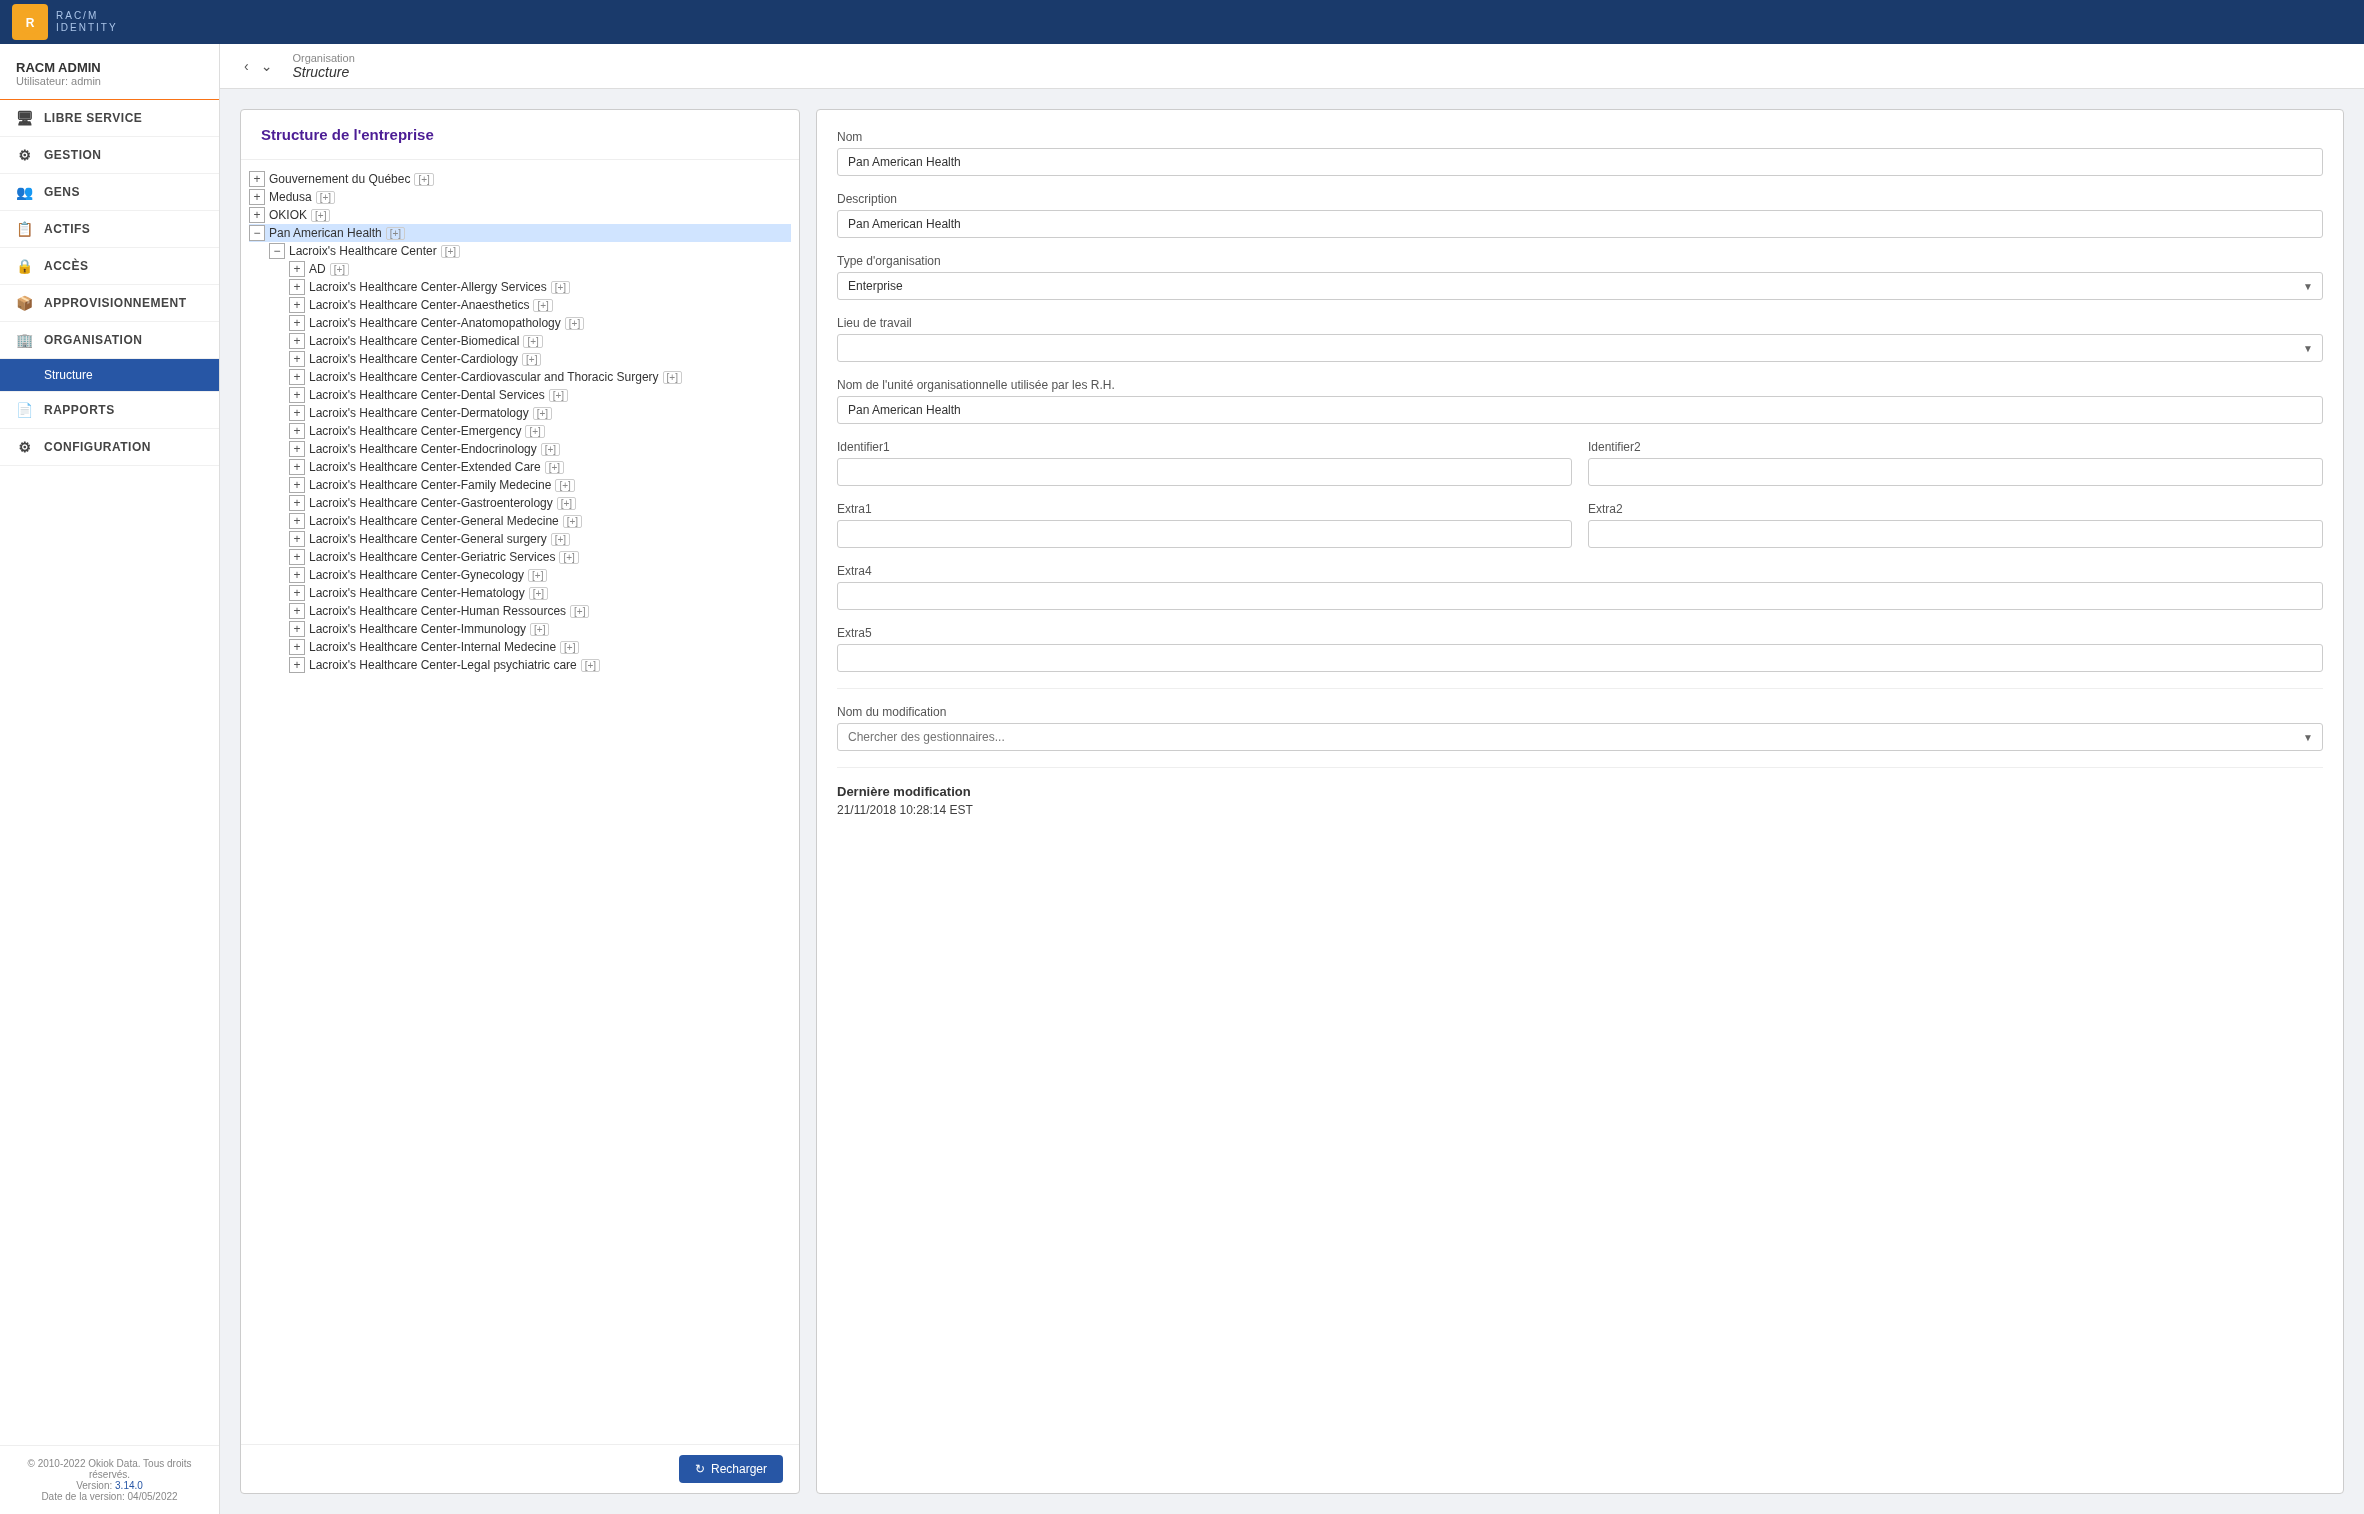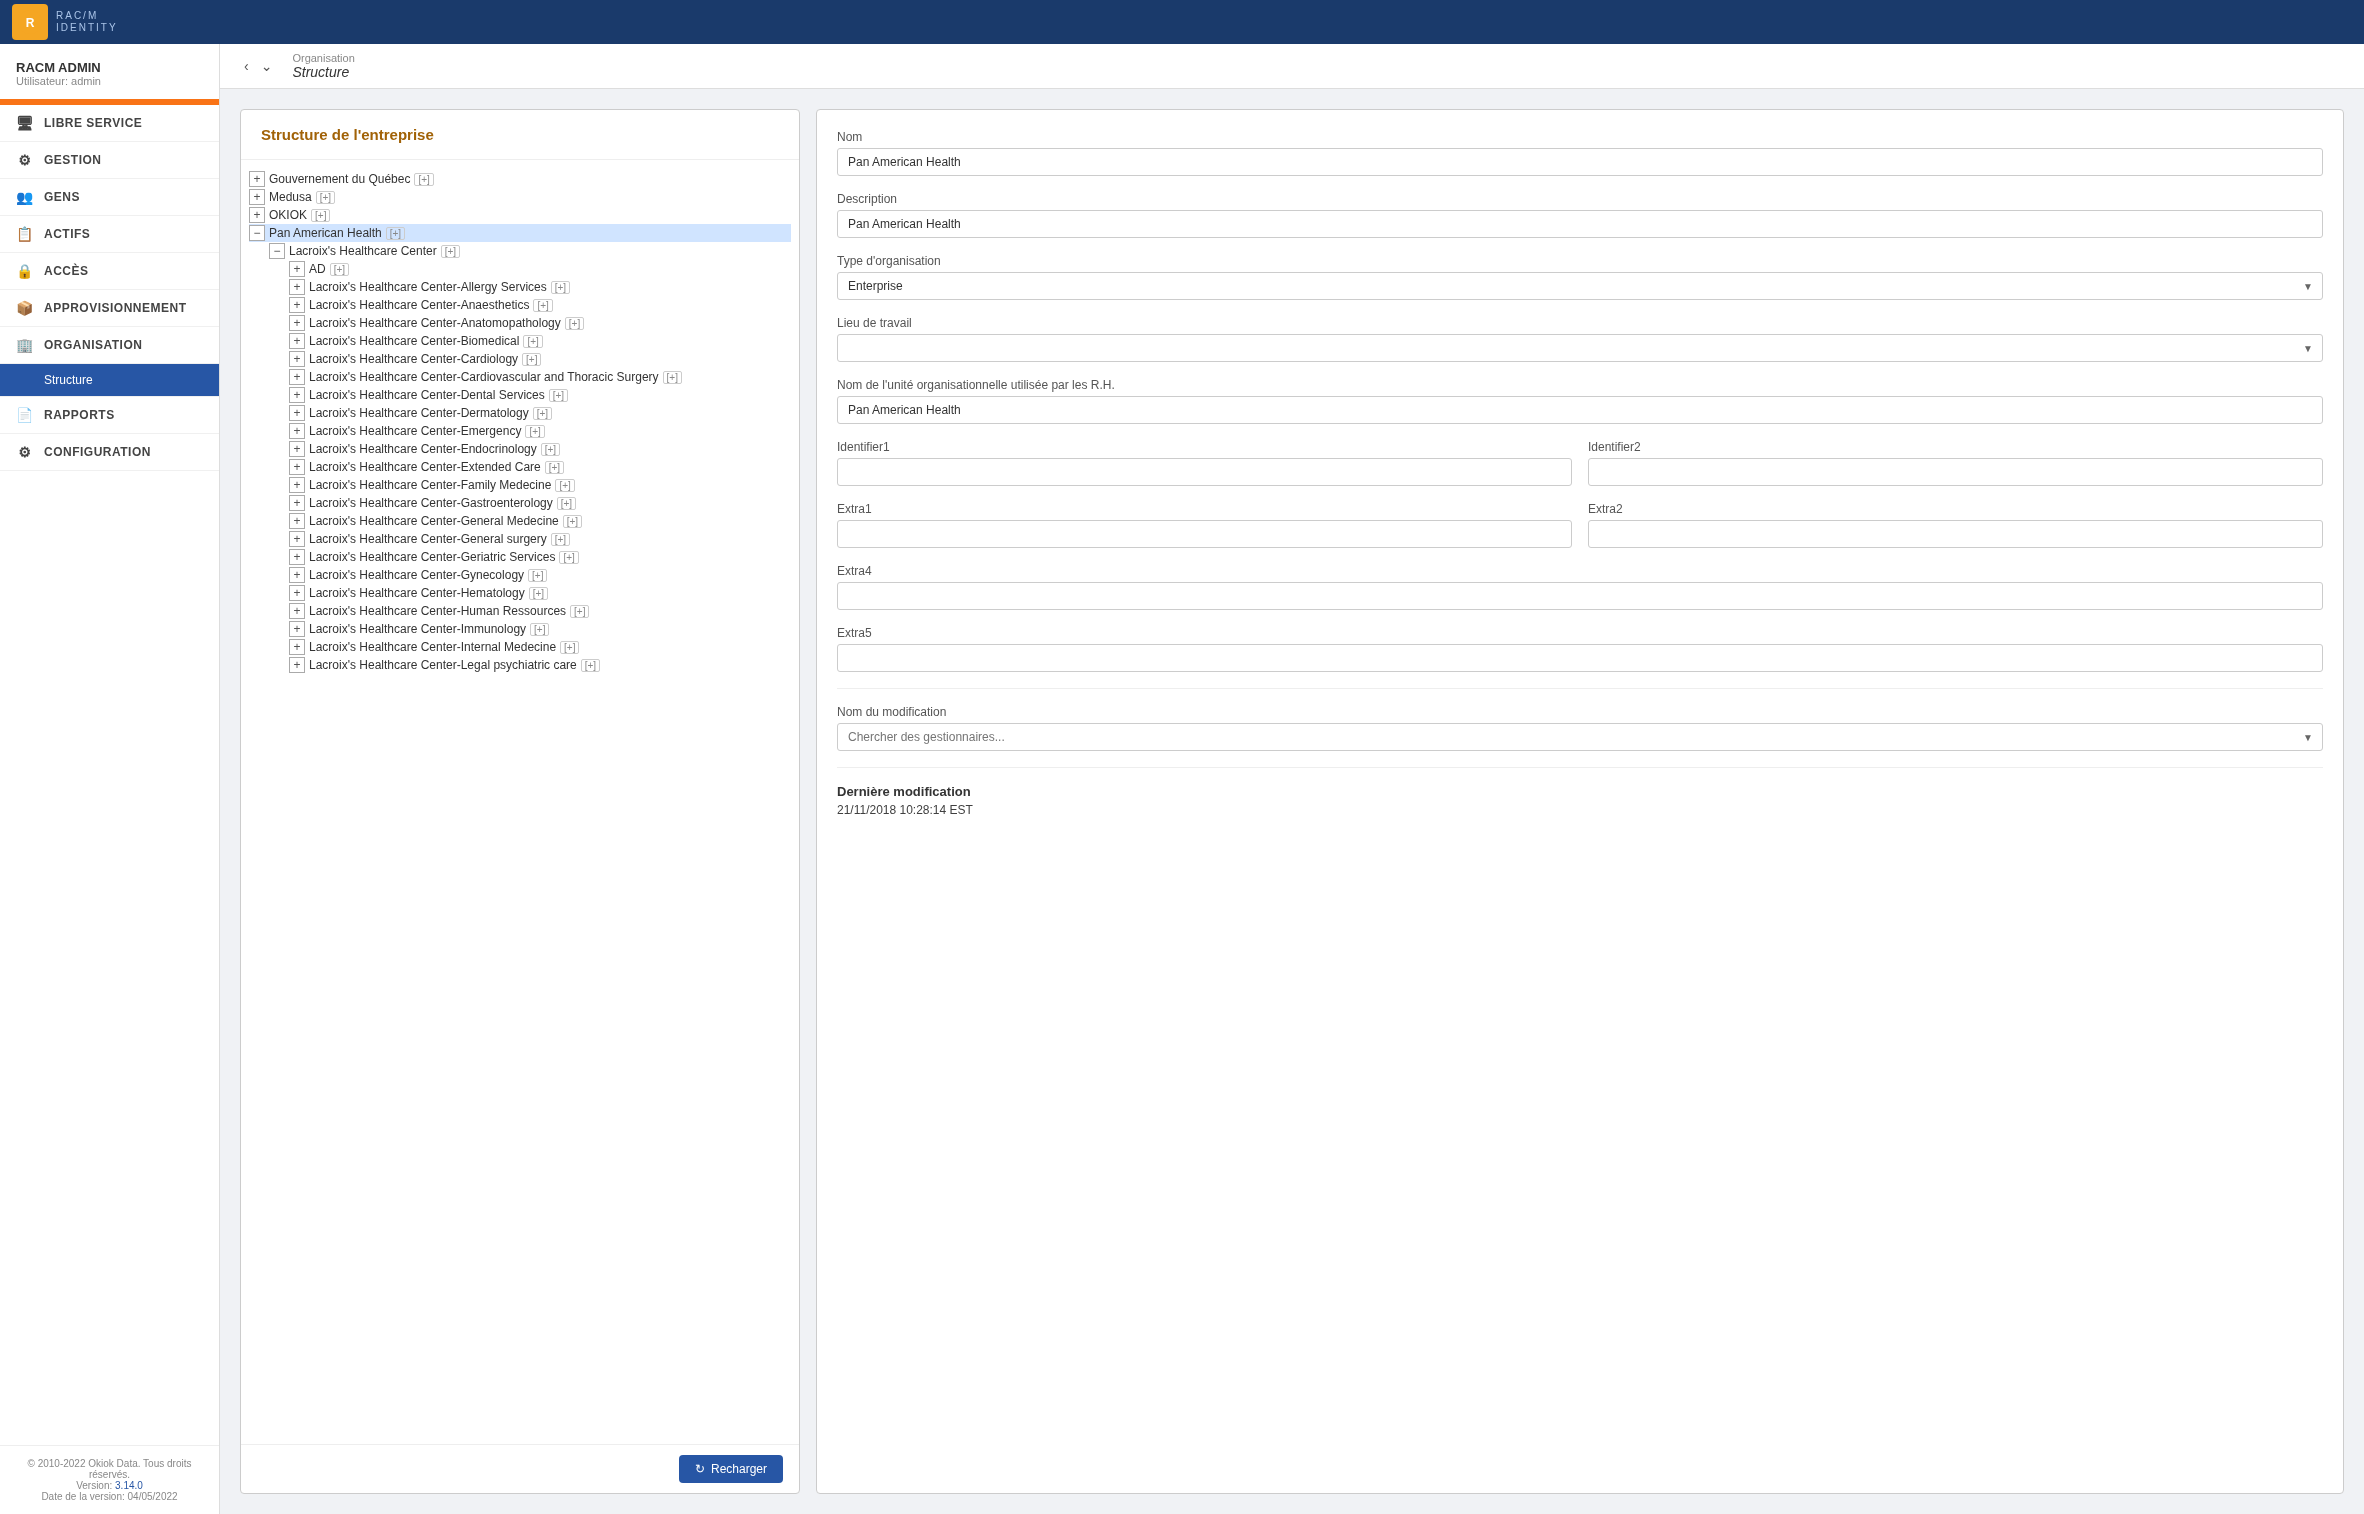--- a/index.html
+++ b/index.html
@@ -64,7 +64,7 @@
     }
     .sidebar-user {
       padding: 16px 16px 12px;
-      border-bottom: 6px solid #f97316;
+      border-bottom: 1px solid #f97316;
     }
     .sidebar-user-name {
       font-weight: bold;

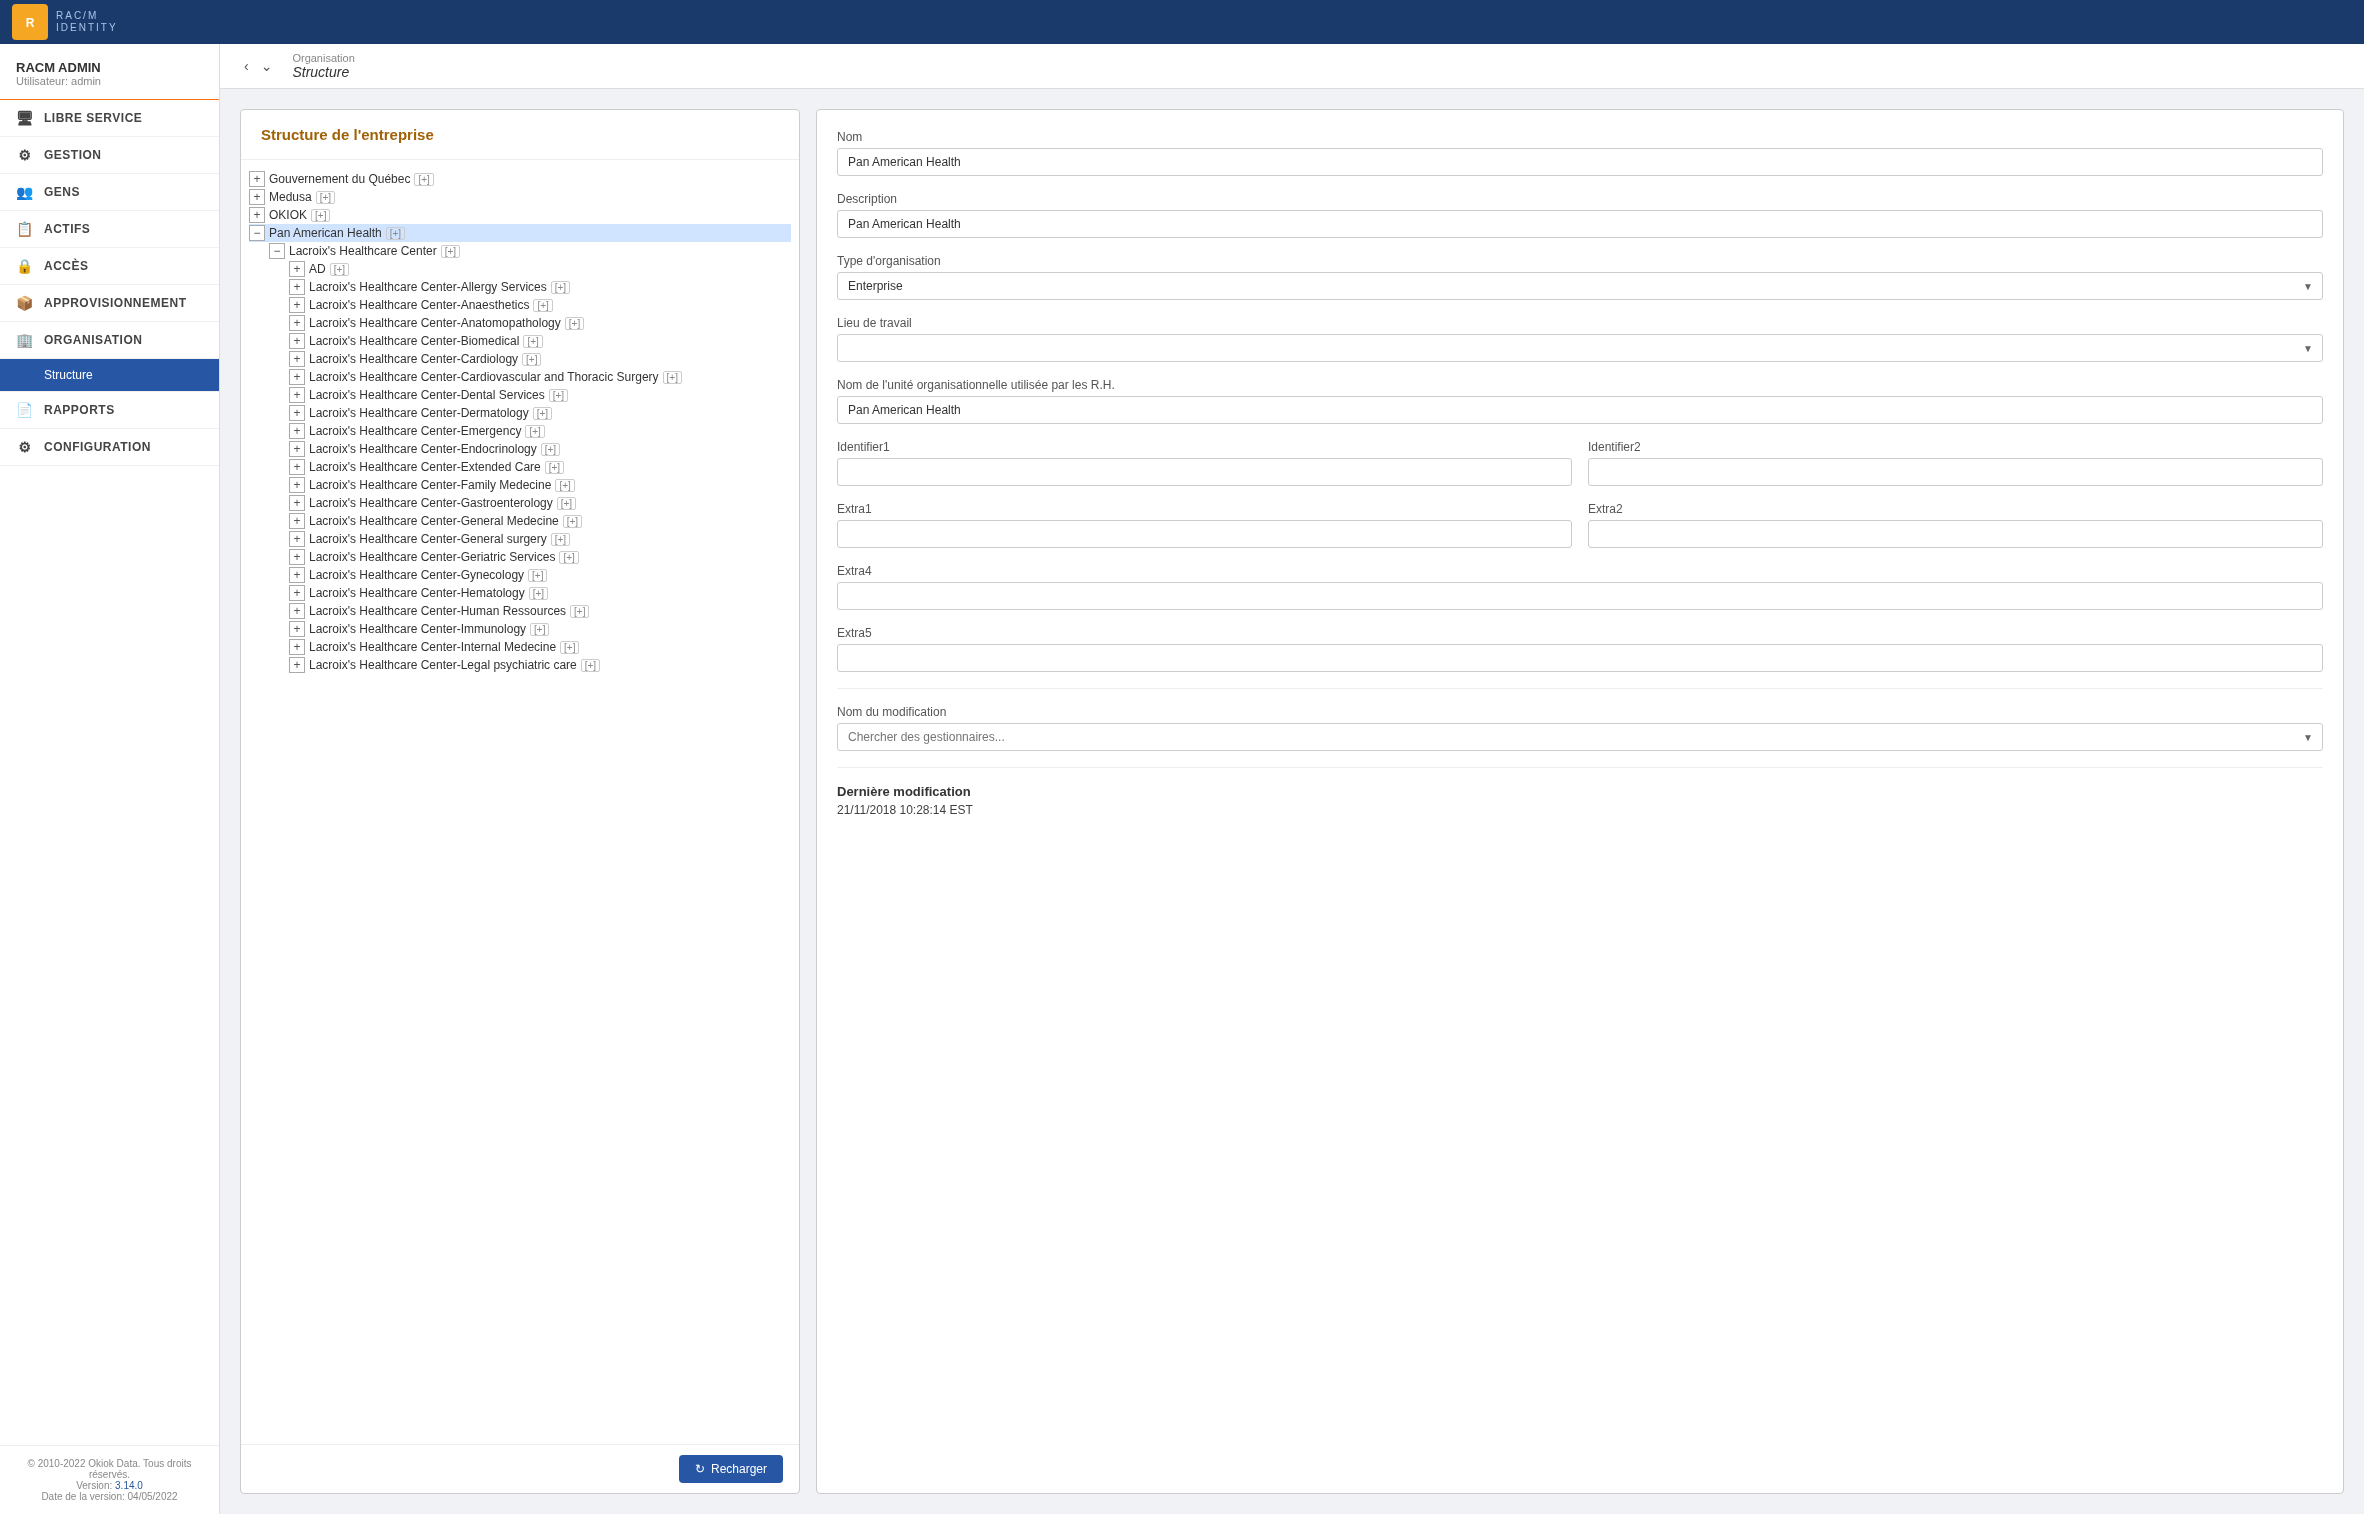--- a/index.html
+++ b/index.html
@@ -184,7 +184,7 @@
       border-bottom: 1px solid #eee;
       font-size: 15px;
       font-weight: bold;
-      color: #a16207;
+      color: #4c1d95;
       flex-shrink: 0;
     }
     .tree-panel-body {

